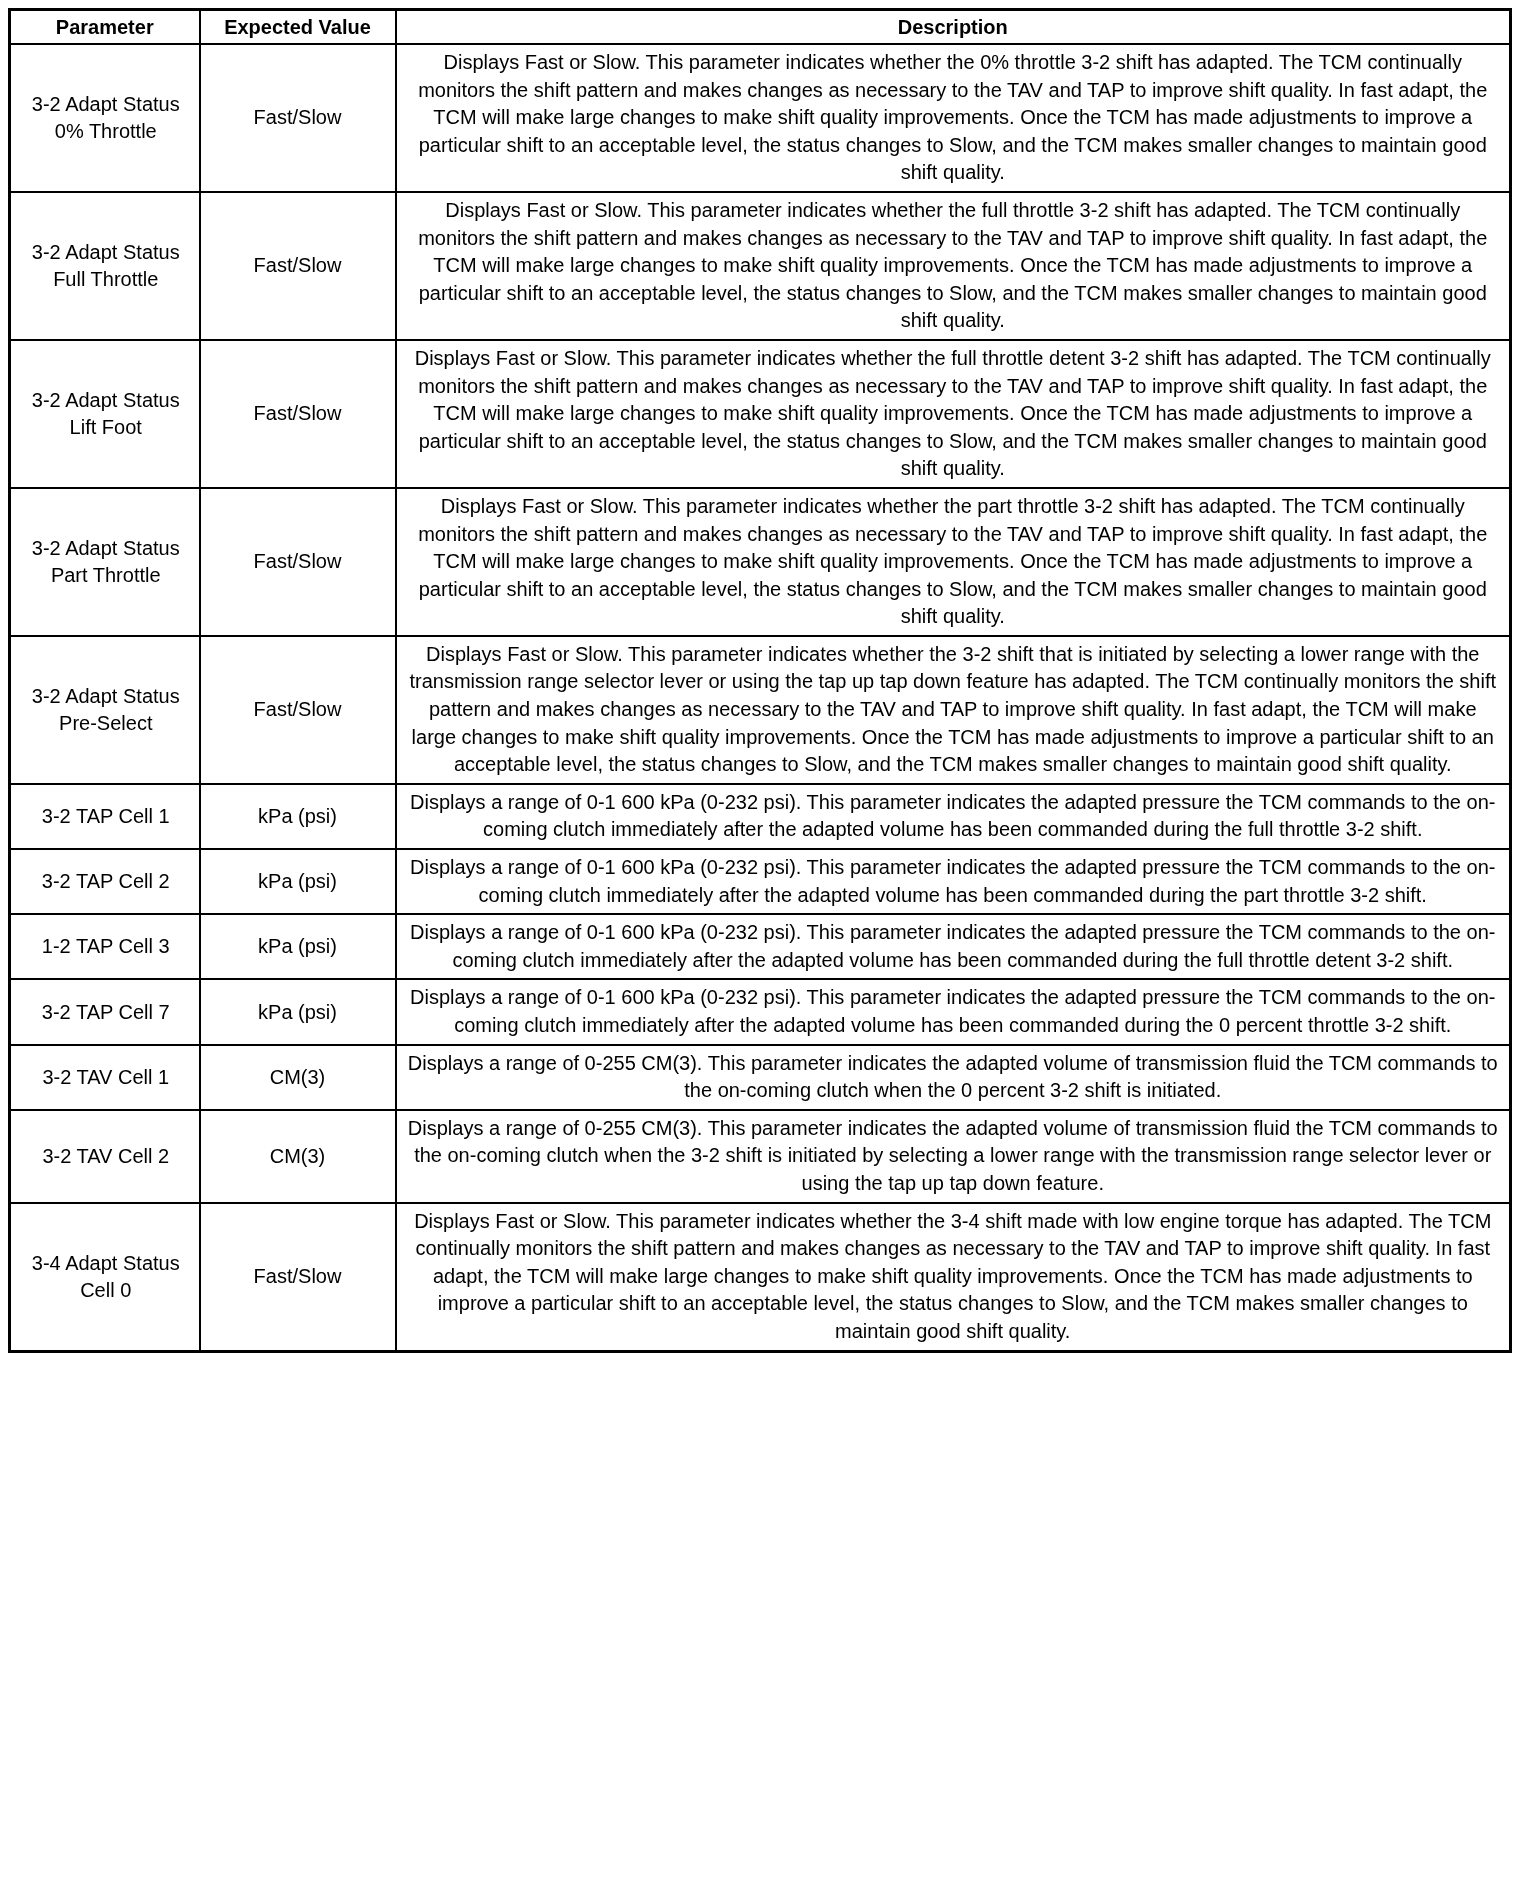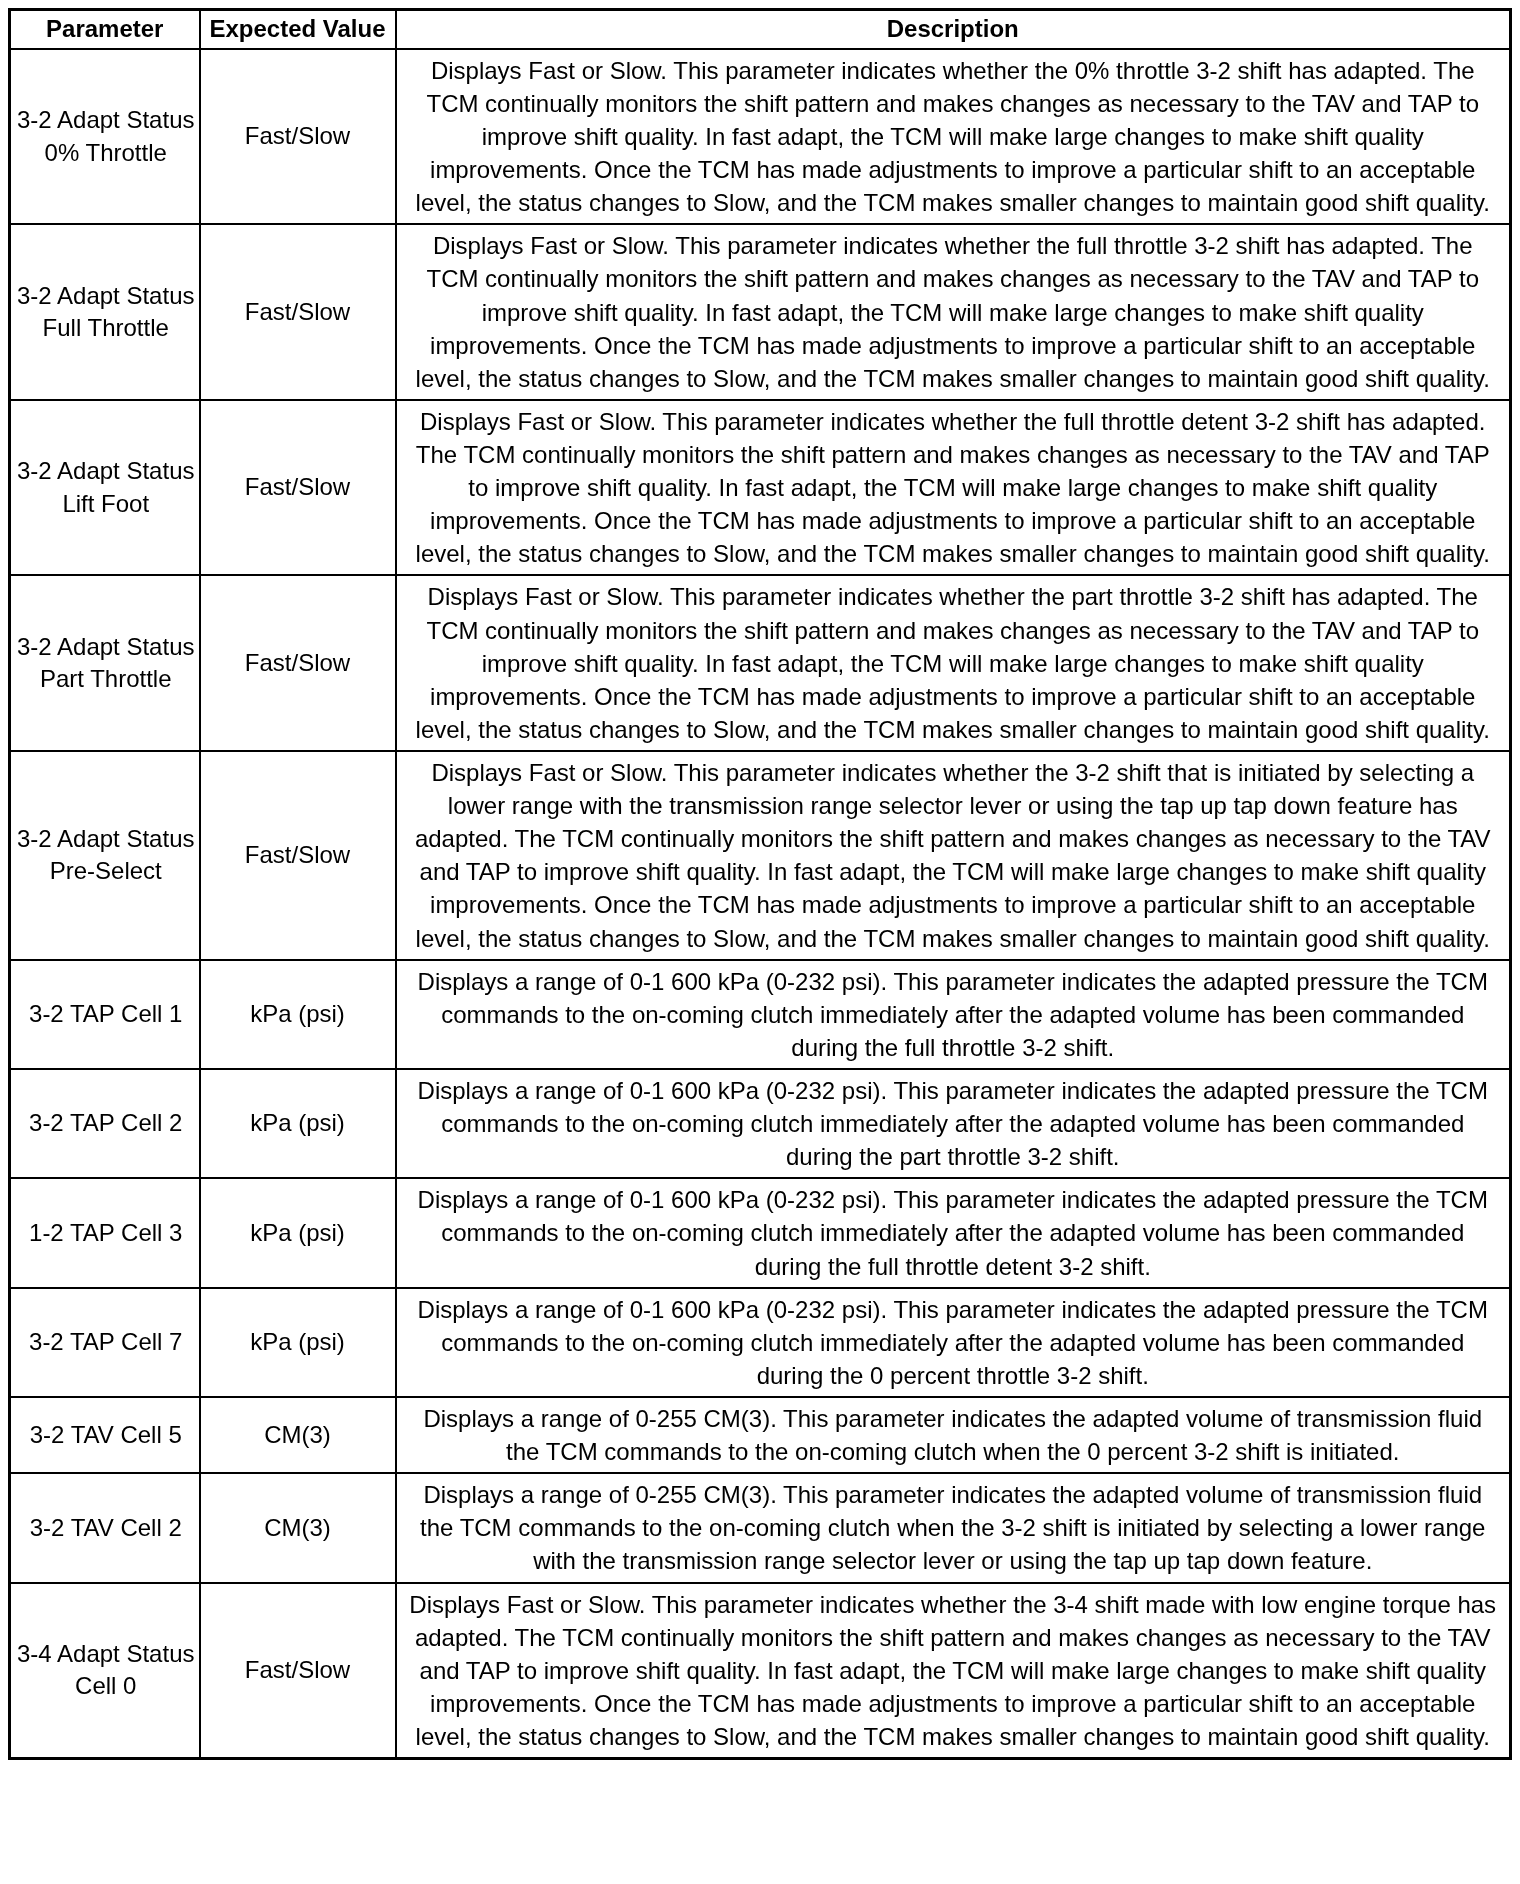--- a/index.html
+++ b/index.html
@@ -26,7 +26,7 @@
   table.spec-table th,
   table.spec-table td {
     border: 2px solid #000000;
-    font-size: 24px;
+    font-size: 20px;
     vertical-align: middle;
     box-sizing: border-box;
   }

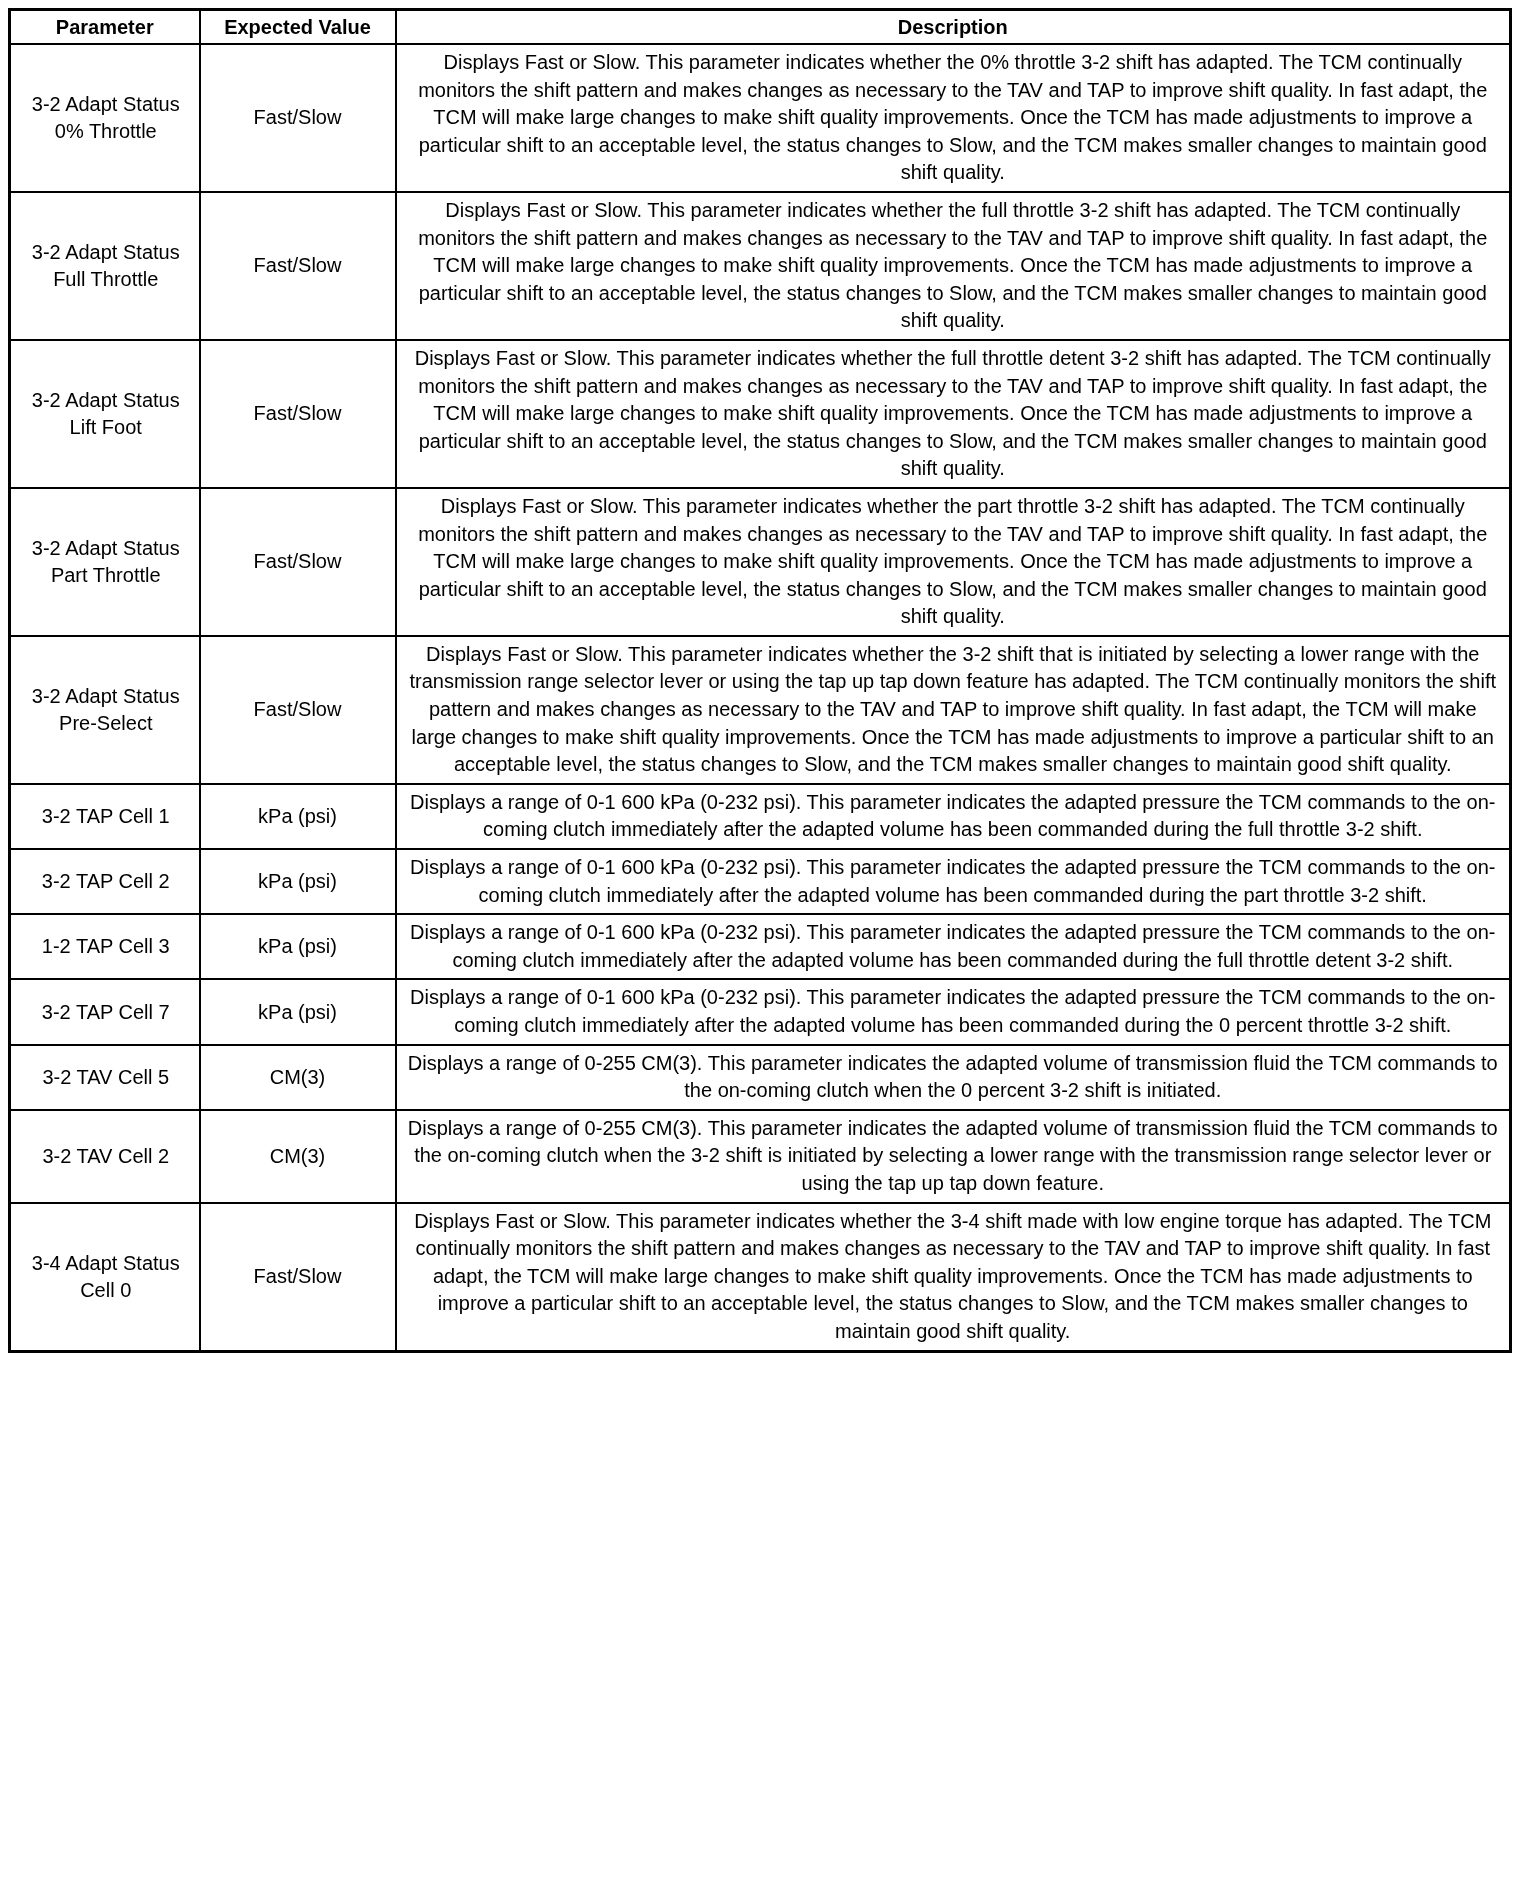--- a/index.html
+++ b/index.html
@@ -122,7 +122,7 @@
           <td class="desc">Displays a range of 0-1 600 kPa (0-232 psi). This parameter indicates the adapted pressure the TCM commands to the on-coming clutch immediately after the adapted volume has been commanded during the 0 percent throttle 3-2 shift.</td>
         </tr>
         <tr>
-          <td class="param">3-2 TAV Cell 5</td>
+          <td class="param">3-2 TAV Cell 1</td>
           <td class="expected">CM(3)</td>
           <td class="desc">Displays a range of 0-255 CM(3). This parameter indicates the adapted volume of transmission fluid the TCM commands to the on-coming clutch when the 0 percent 3-2 shift is initiated.</td>
         </tr>

